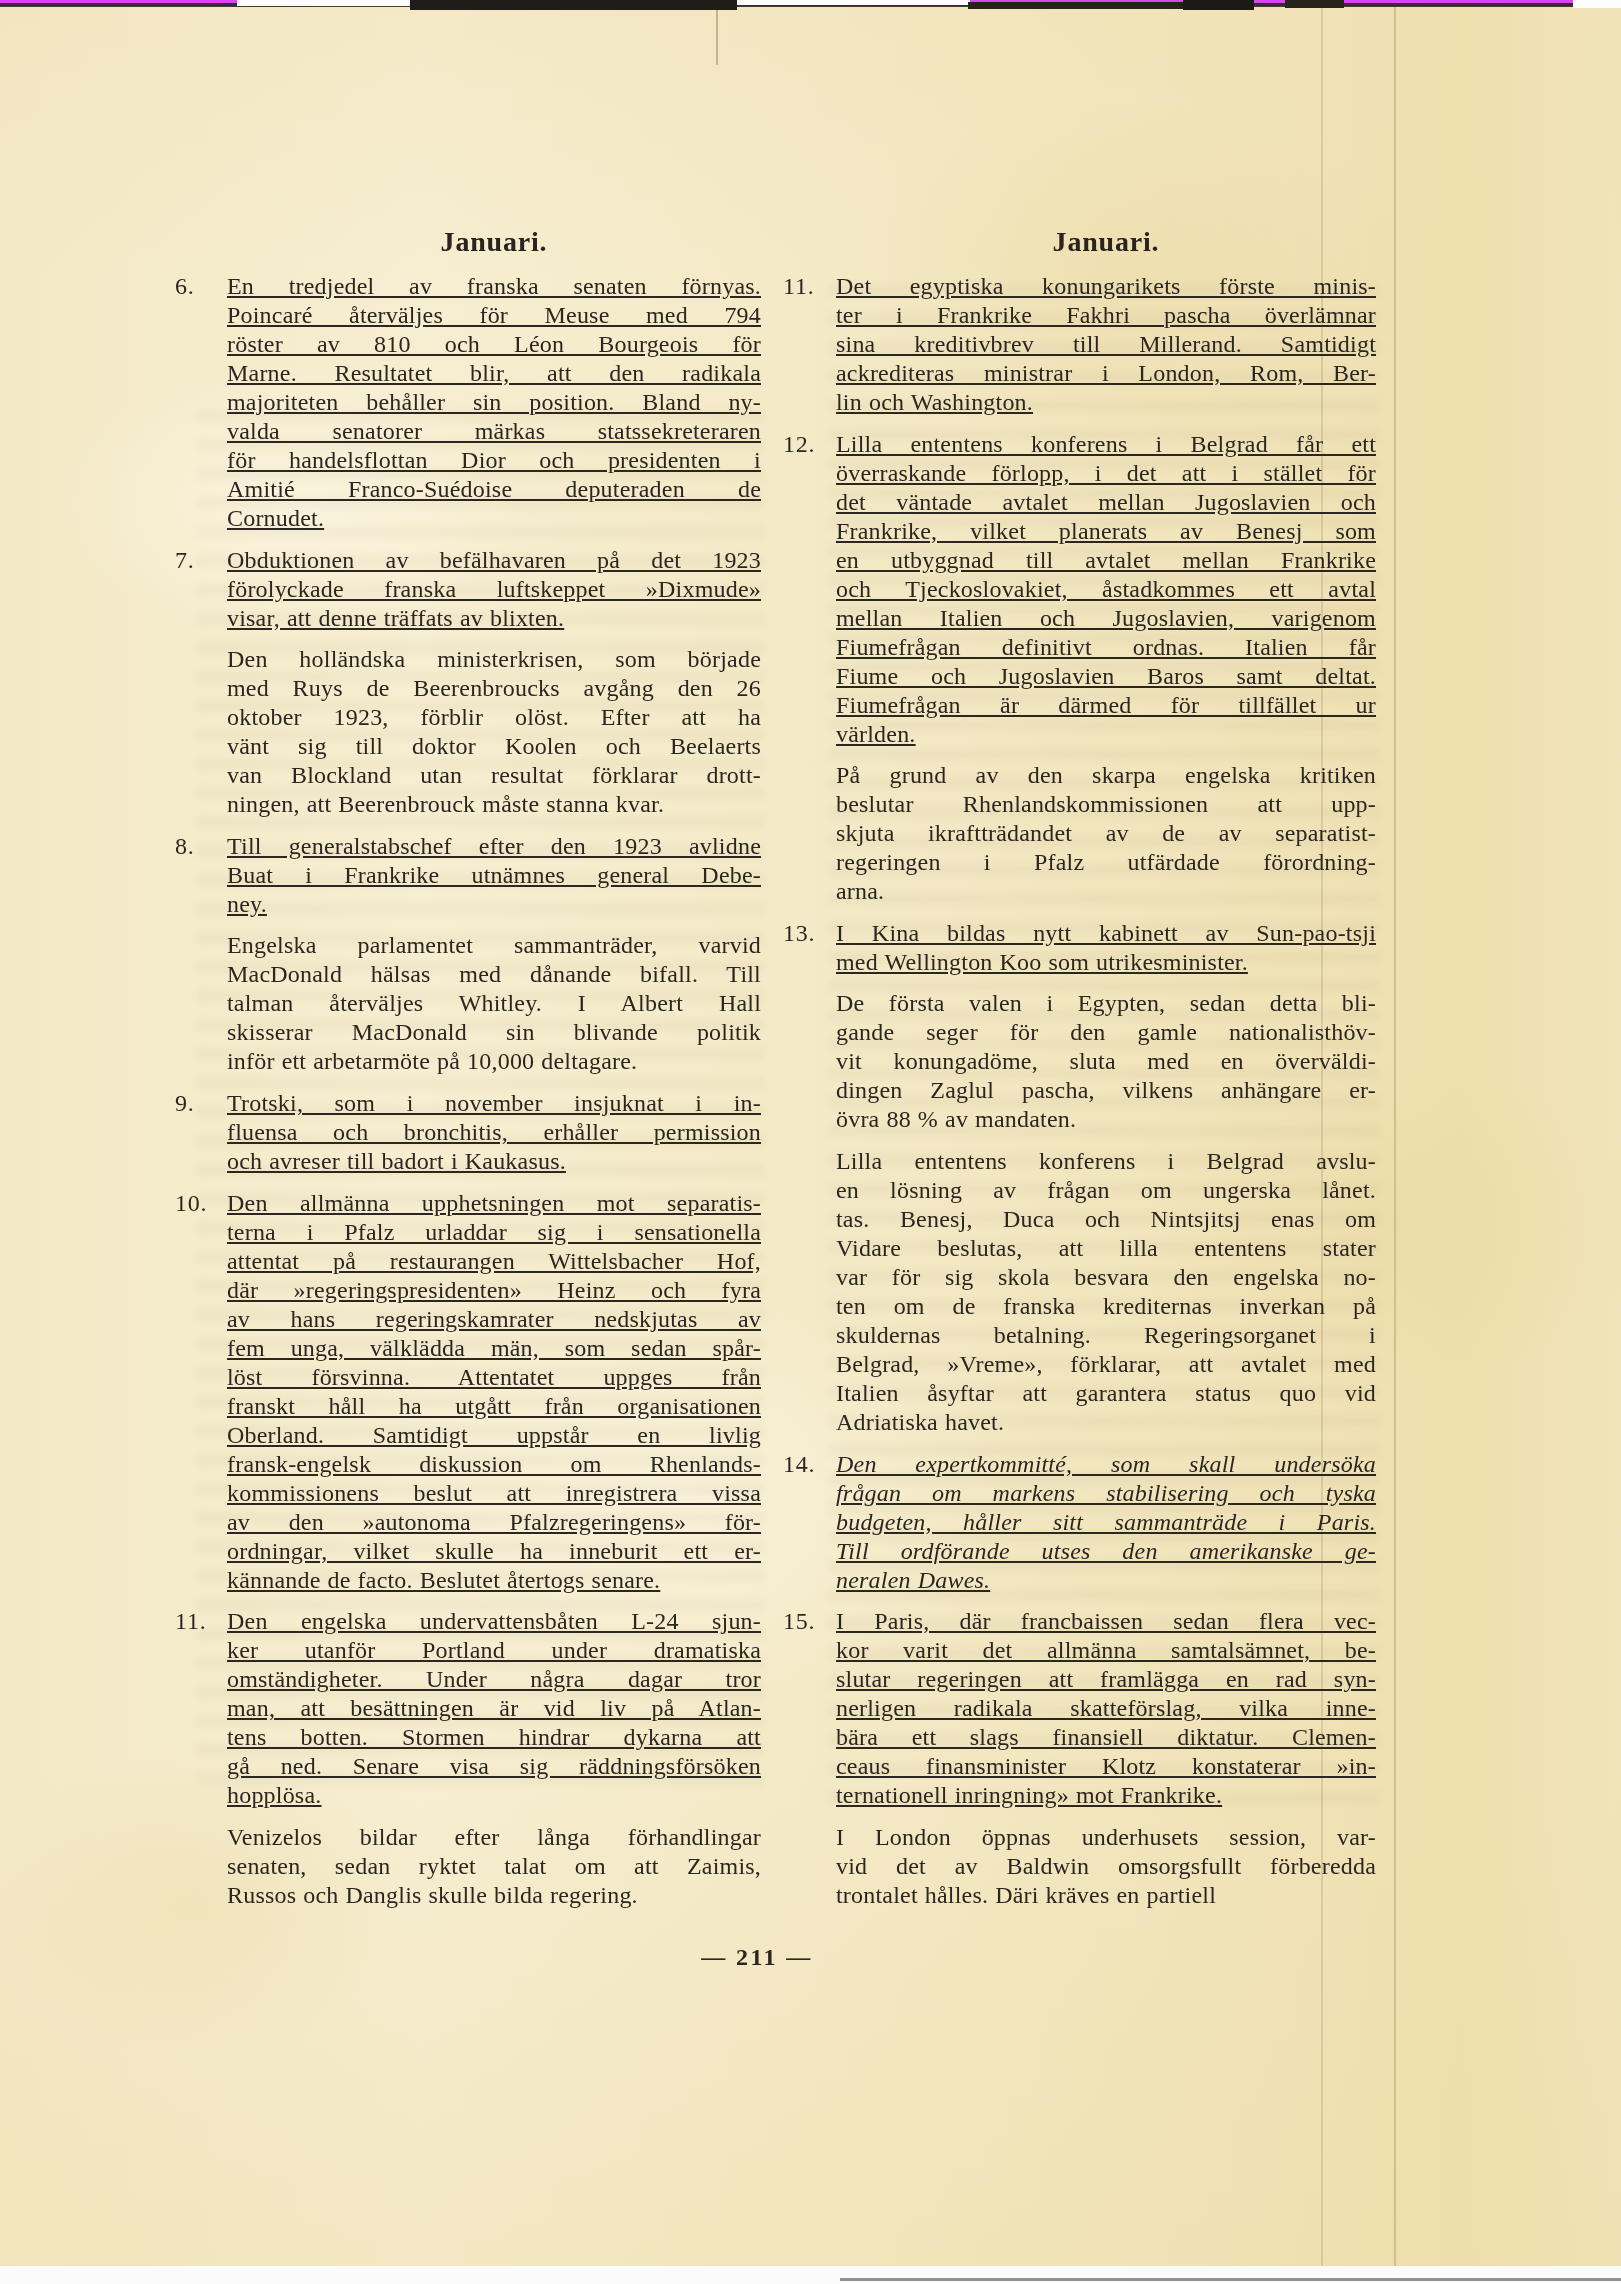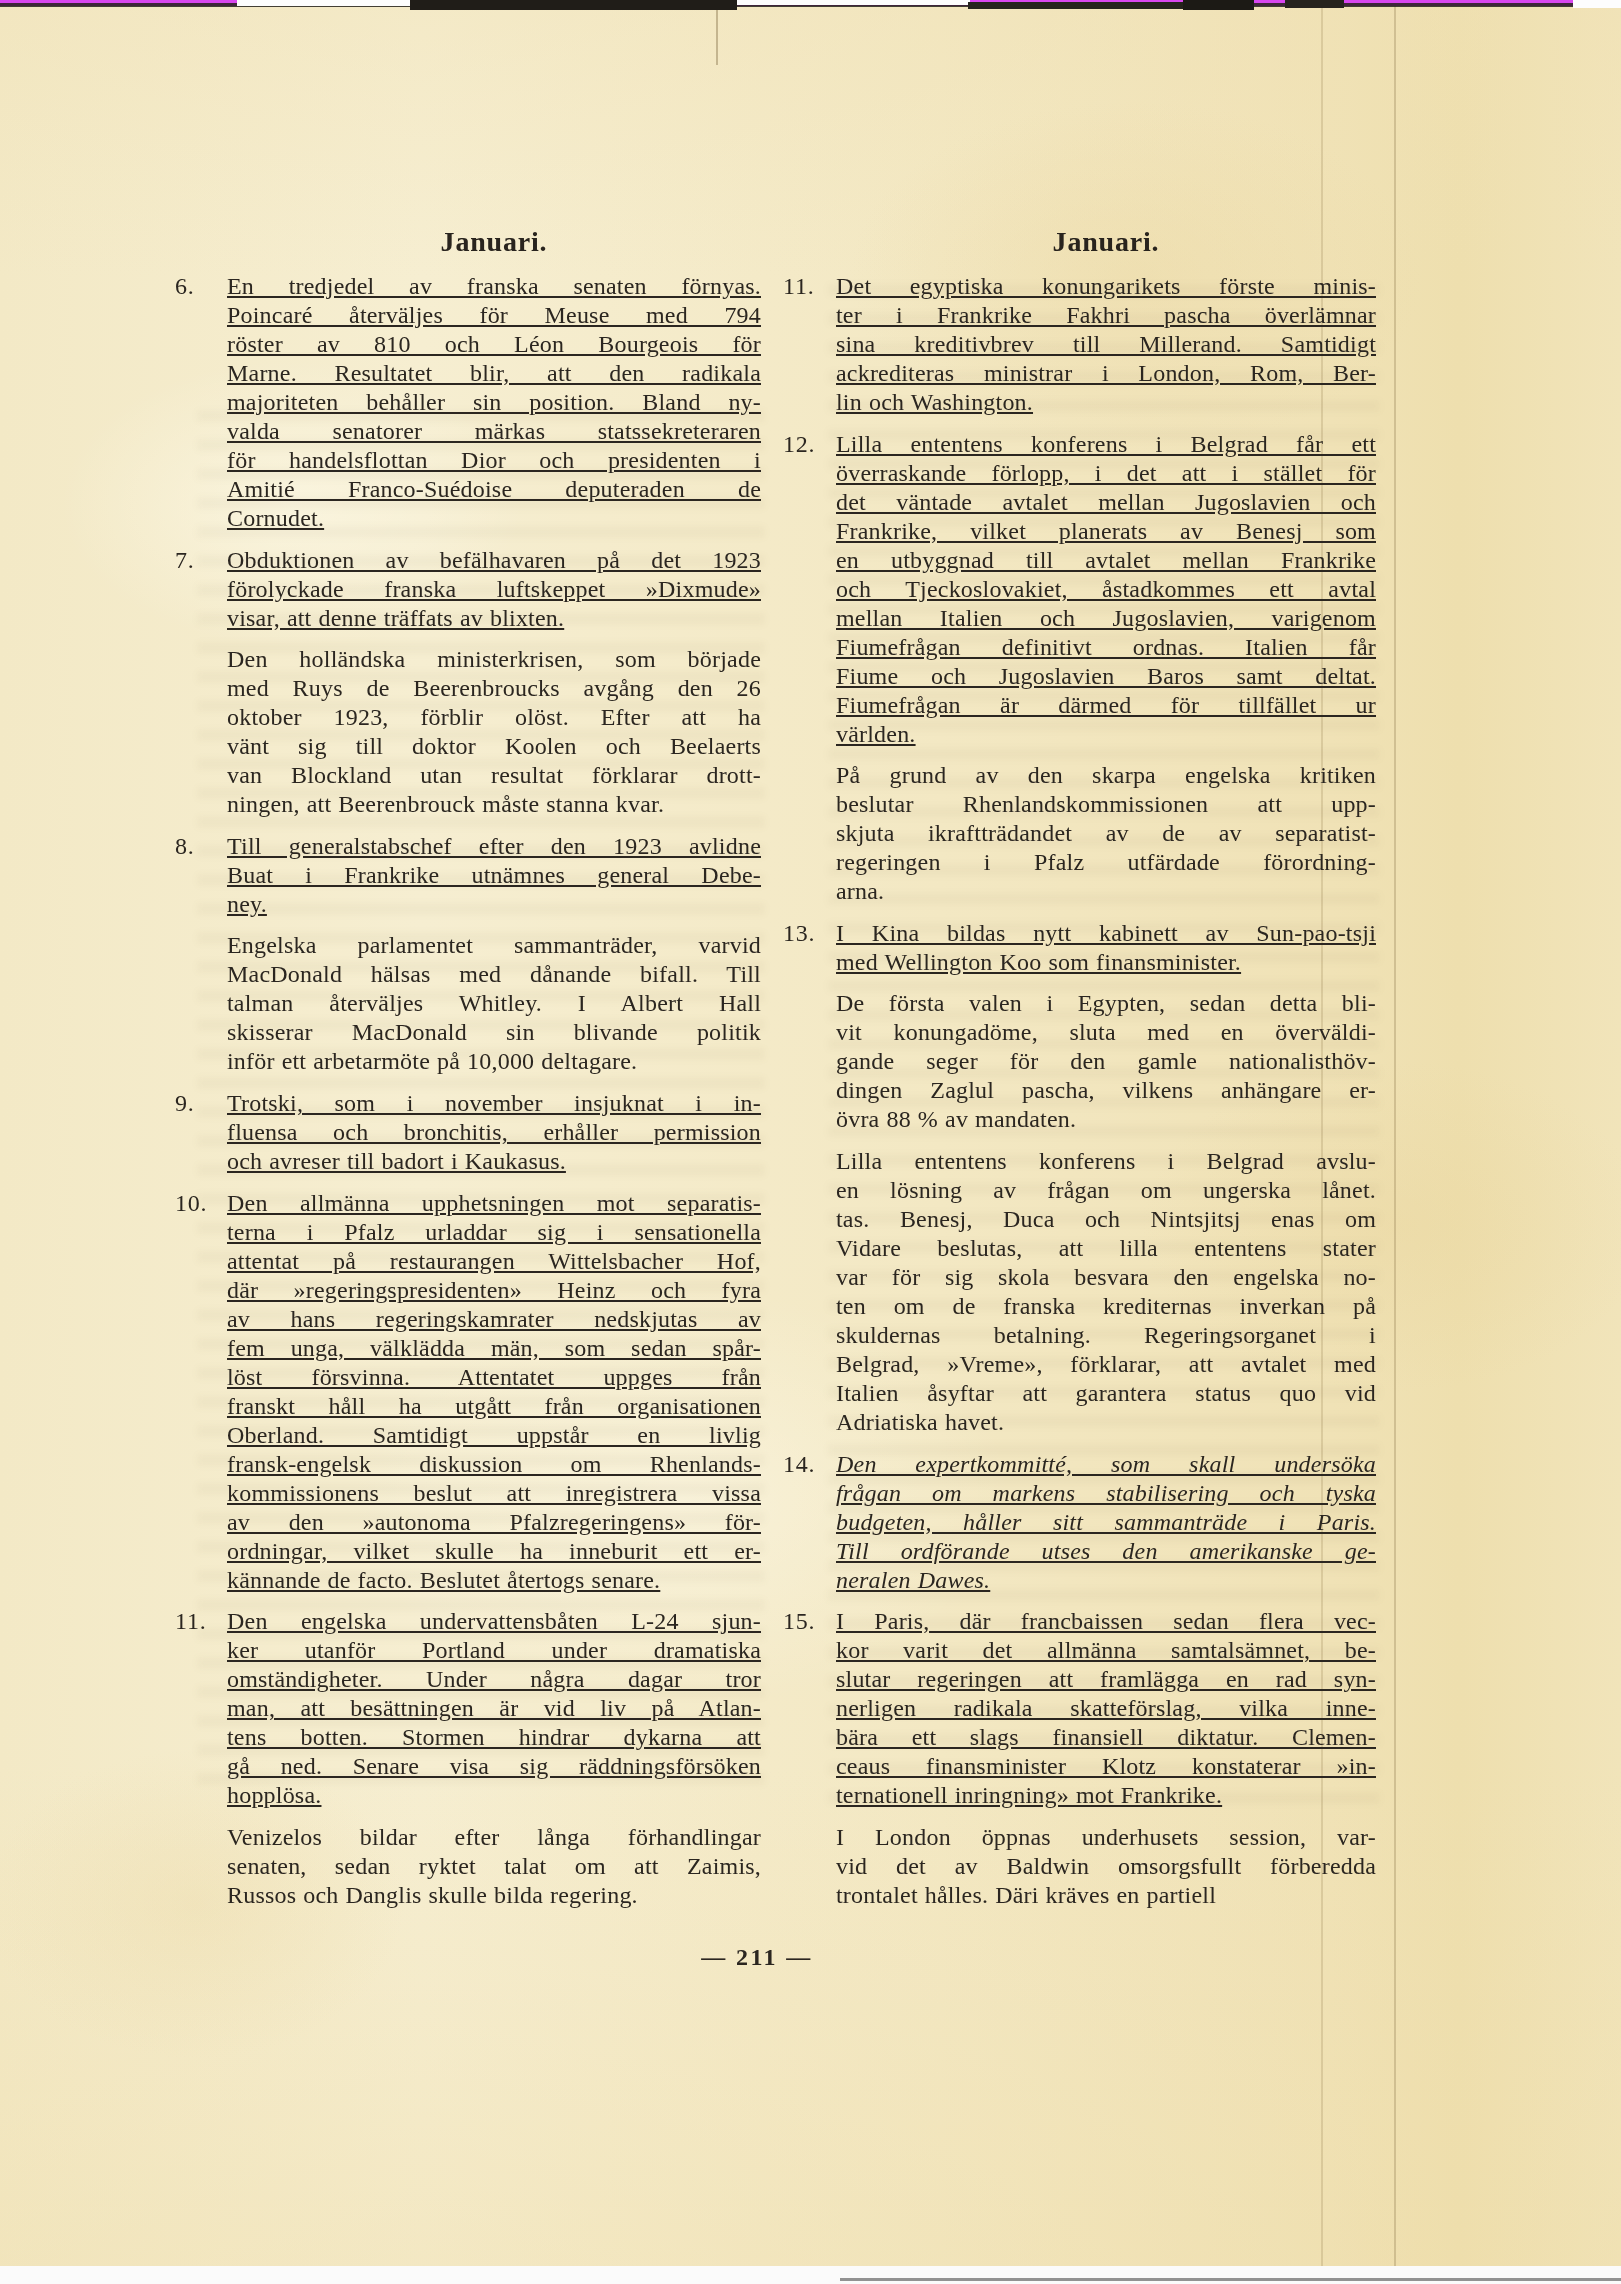--- a/index.html
+++ b/index.html
@@ -304,7 +304,7 @@
         <div class="paras">
           <div class="para p-first">
             <div class="tline just">I Kina bildas nytt kabinett av Sun-pao-tsji</div>
-            <div class="tline last">med Wellington Koo som finansminister.</div>
+            <div class="tline last">med Wellington Koo som utrikesminister.</div>
           </div>
           <div class="para">
             <div class="tline just">De första valen i Egypten, sedan detta bli-</div>

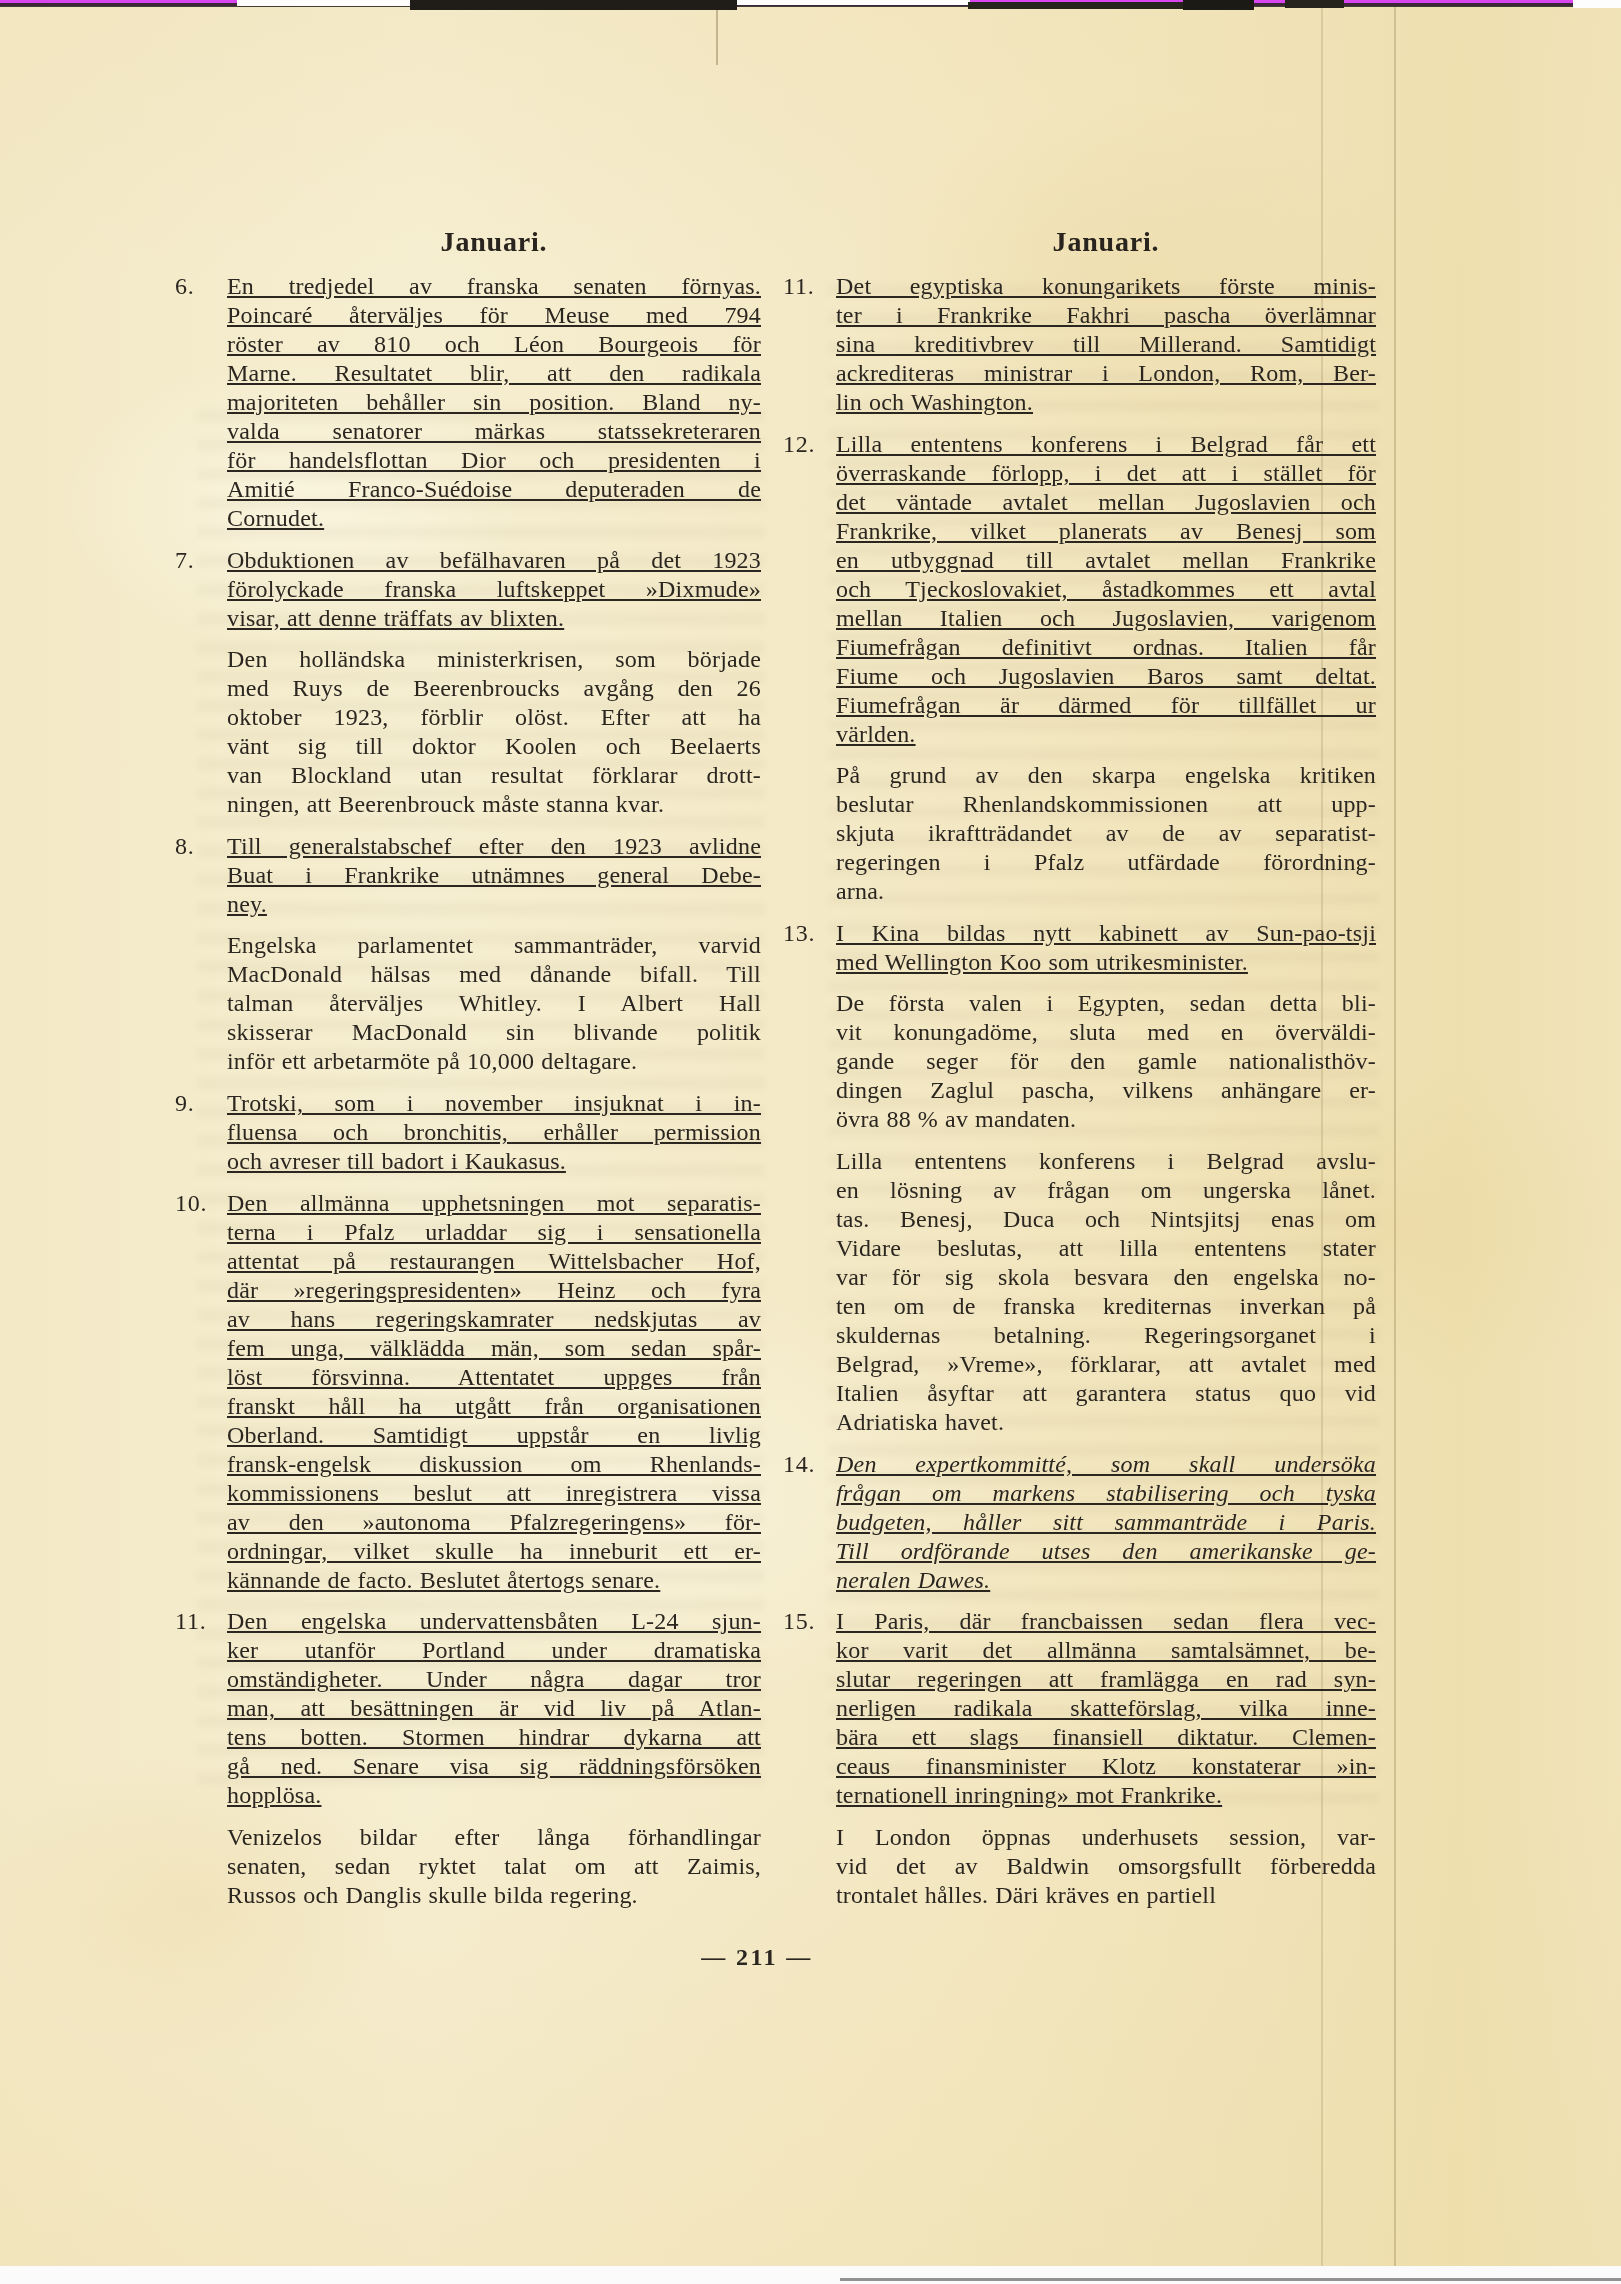--- a/index.html
+++ b/index.html
@@ -308,8 +308,8 @@
           </div>
           <div class="para">
             <div class="tline just">De första valen i Egypten, sedan detta bli-</div>
+            <div class="tline just">gande seger för den gamle nationalisthöv-</div>
             <div class="tline just">vit konungadöme, sluta med en överväldi-</div>
-            <div class="tline just">gande seger för den gamle nationalisthöv-</div>
             <div class="tline just">dingen Zaglul pascha, vilkens anhängare er-</div>
             <div class="tline last">övra 88 % av mandaten.</div>
           </div>

